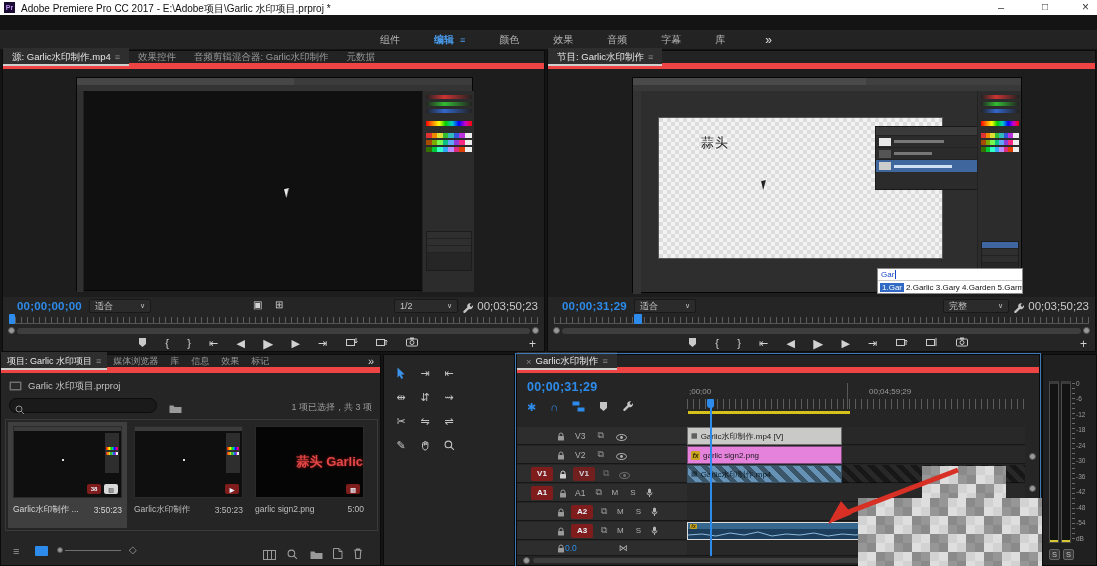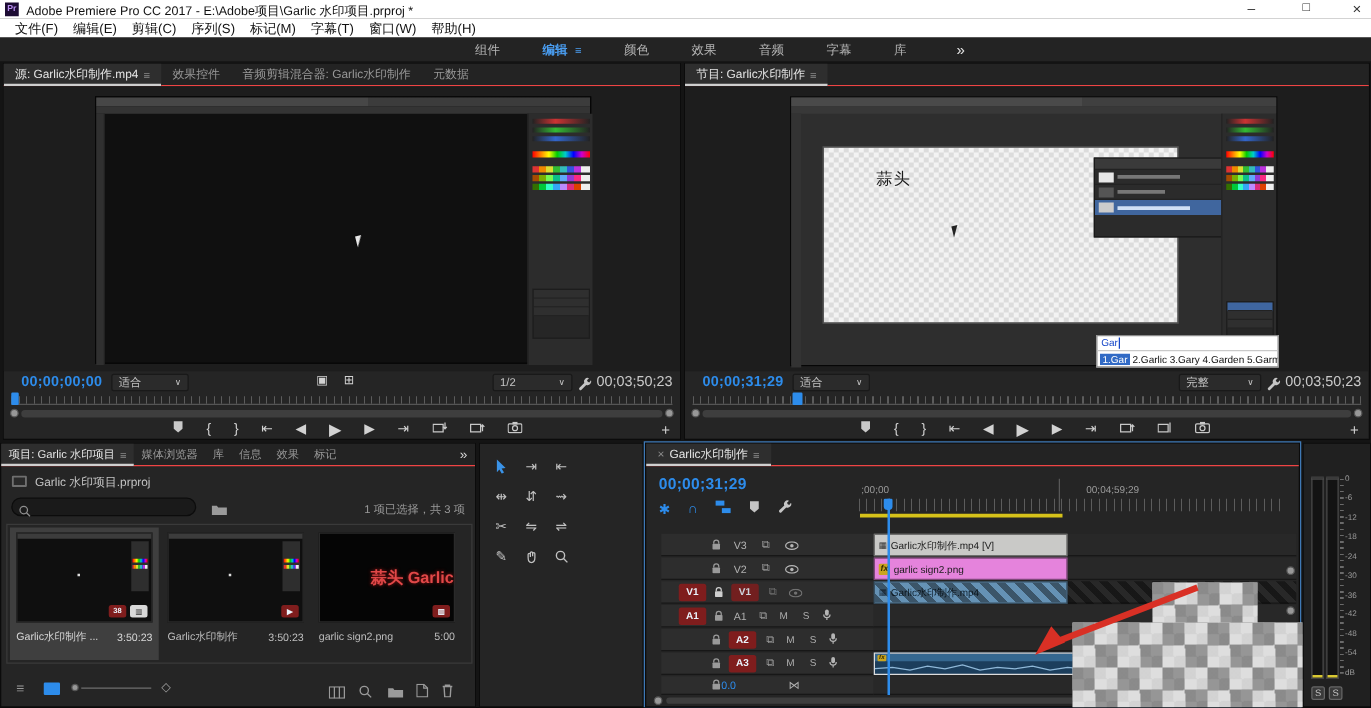--- a/index.html
+++ b/index.html
@@ -64,16 +64,6 @@
     <span class="a" style="left:1082px;top:0px;color:#333;font-size:12px">×</span>
   </div>
 
-  <div class="a menubar flex">
-    <span>文件(F)</span>
-    <span>编辑(E)</span>
-    <span>剪辑(C)</span>
-    <span>序列(S)</span>
-    <span>标记(M)</span>
-    <span>字幕(T)</span>
-    <span>窗口(W)</span>
-    <span>帮助(H)</span>
-  </div>
 
   <div class="a wsbar flex" style="padding-left:380px">
     <span class="wstab">组件</span>

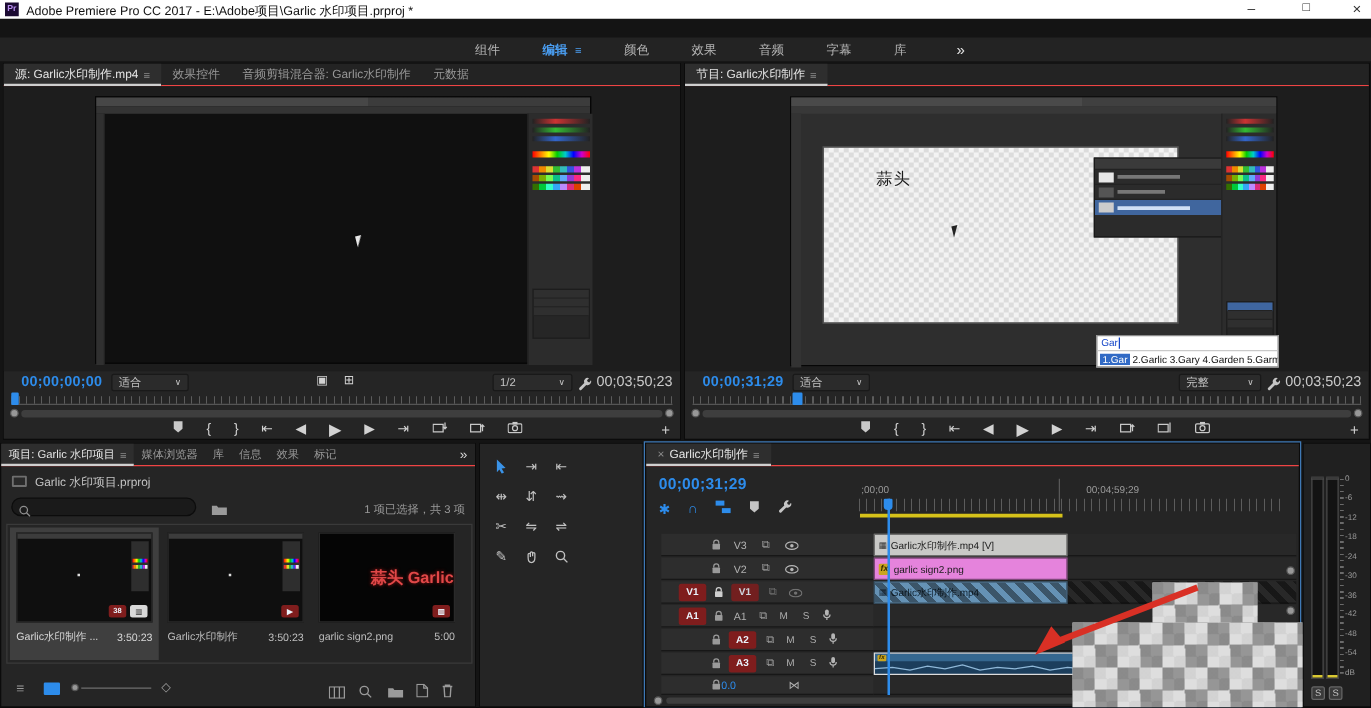--- a/index.html
+++ b/index.html
@@ -17,7 +17,7 @@
   .wstab.on{color:#4a9df0;font-weight:bold}
   
   .panel{background:#252525;border:1px solid #0b0b0b}
-  .ptabs{display:flex;align-items:center;height:18px;background:#232323;font-size:9.5px;color:#989898;border-bottom:1px solid #ef4444}
+  .ptabs{display:flex;align-items:center;height:18px;background:#232323;font-size:9.5px;color:#989898;border-bottom:6px solid #ef4444}
   .ptab{padding:0 9px;height:18px;display:flex;align-items:center;gap:4px;white-space:nowrap}
   .ptab.on{color:#e6e6e6;background:#2e2e2e;box-shadow:inset 0 -2px 0 #cfcfcf}
   .ham{font-size:9px;color:#8a8a8a}

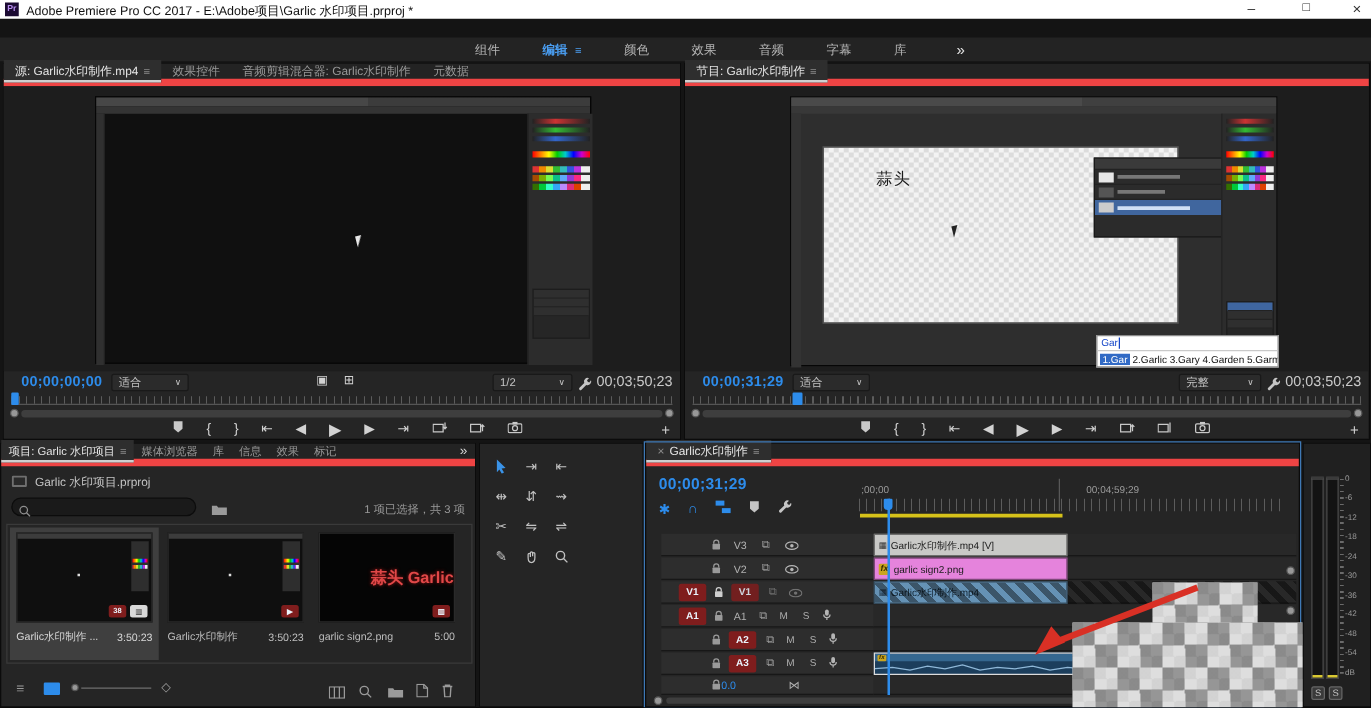--- a/index.html
+++ b/index.html
@@ -37,7 +37,7 @@
   .badge{background:#7f1d1d;color:#eaf4fd;font-size:8px;display:flex;align-items:center;justify-content:center;border-radius:2px;font-weight:bold}
   .fxb{background:#caa51f;color:#342a00;font-style:italic;font-weight:bold;font-size:7px;width:9px;height:9px;
        display:flex;align-items:center;justify-content:center;border-radius:1px}
-  .trkrow{position:absolute;left:12px;width:548px;height:18px}
+  .trkrow{position:absolute;left:0;width:548px;height:18px}
   .lane{position:absolute;left:170px;top:0;width:338px;height:18px;background:#282828;border-bottom:1px solid #171717}
   .hdr{position:absolute;left:0;top:0;width:170px;height:18px;background:#2d2d2d;border-bottom:1px solid #171717}
   .tname{font-size:8.5px;color:#b0b0b0}

